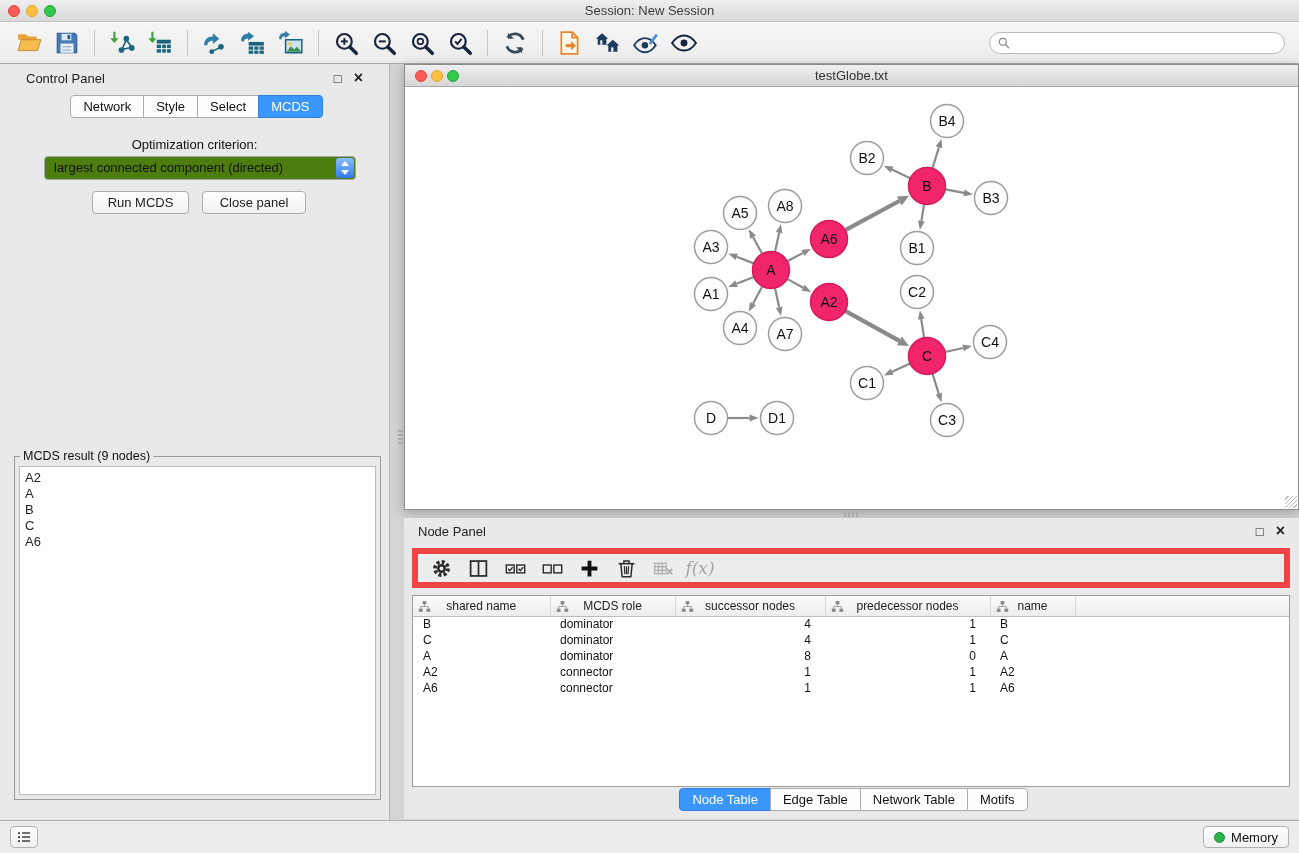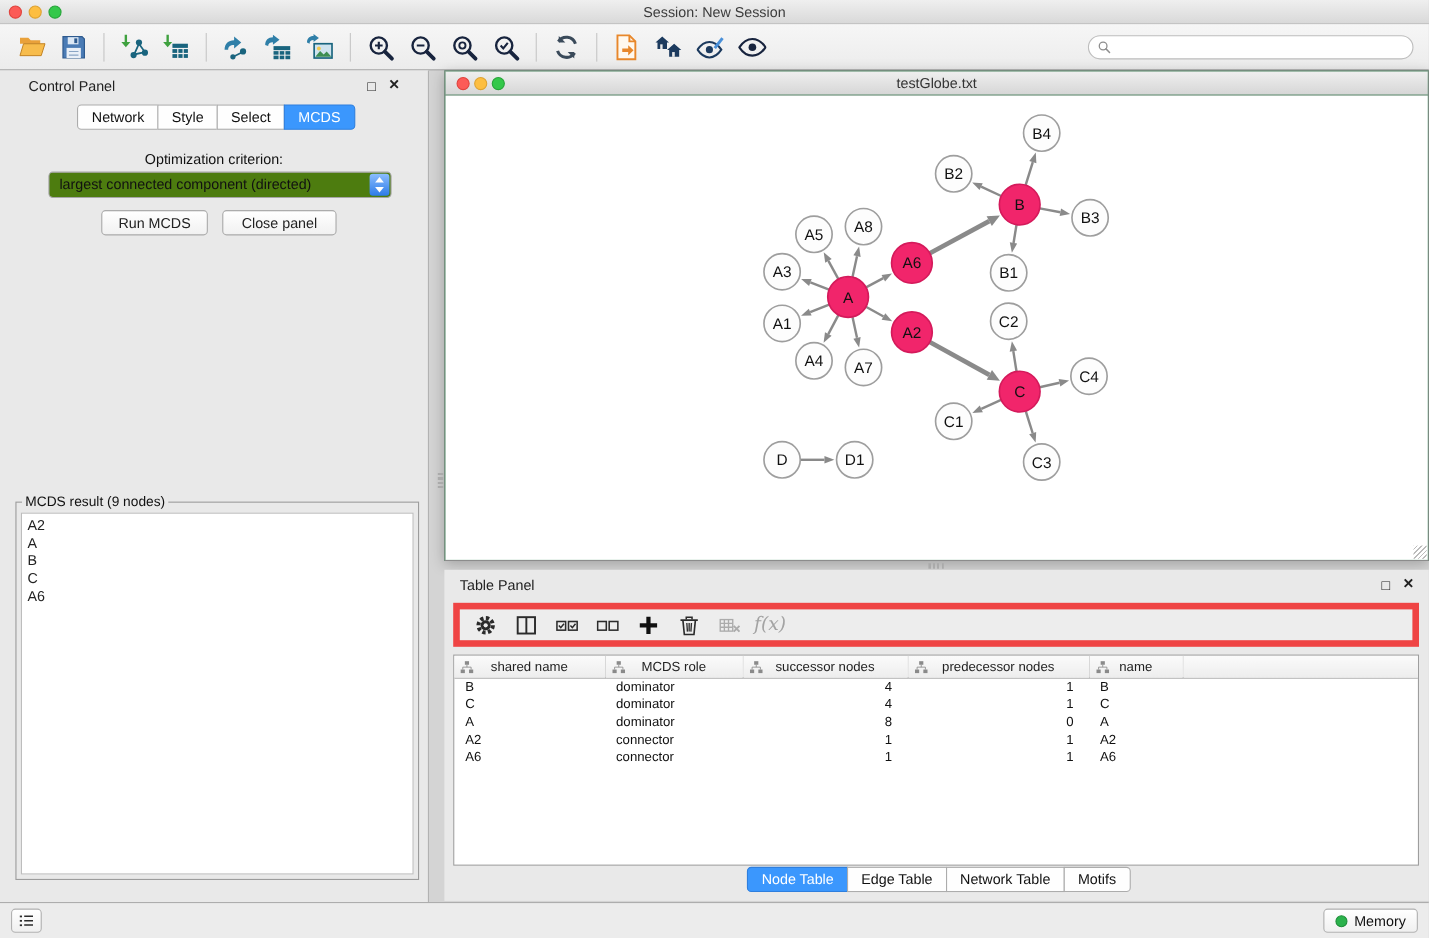--- a/index.html
+++ b/index.html
@@ -63,7 +63,7 @@
   .result-item { height:16px; line-height:16px; }
 
   
-  .net-window { position:absolute; left:404px; top:64px; width:895px; height:446px; background:#15803d;
+  .net-window { position:absolute; left:404px; top:64px; width:895px; height:446px; background:#000000;
     border:1px solid #8C8C8C; box-shadow:0 3px 12px rgba(0,0,0,.25); }
   .net-titlebar { position:relative; height:22px; background:linear-gradient(#EFEFEF,#D6D6D6);
     border-bottom:1px solid #ABABAB; display:flex; align-items:center; justify-content:center; font-size:13px; color:#333; }

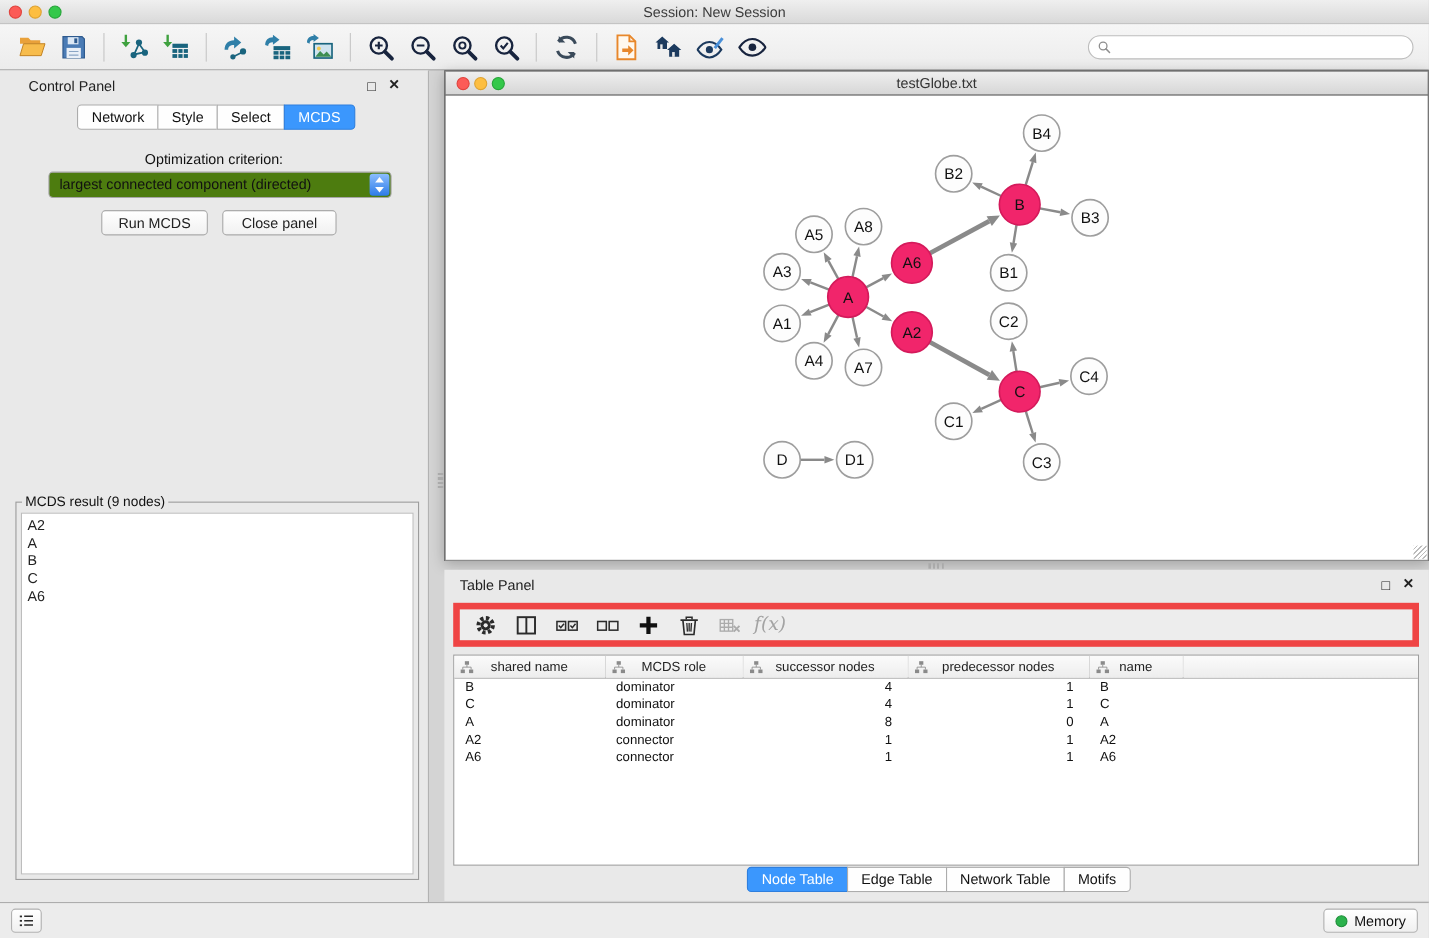--- a/index.html
+++ b/index.html
@@ -601,7 +601,7 @@
 
 <div class="table-panel">
   <div class="tp-header">
-    <span>Table Panel</span>
+    <span>Node Panel</span>
     <span class="winbtns">
       <span class="wb">□</span>
       <span class="wb close">×</span>

